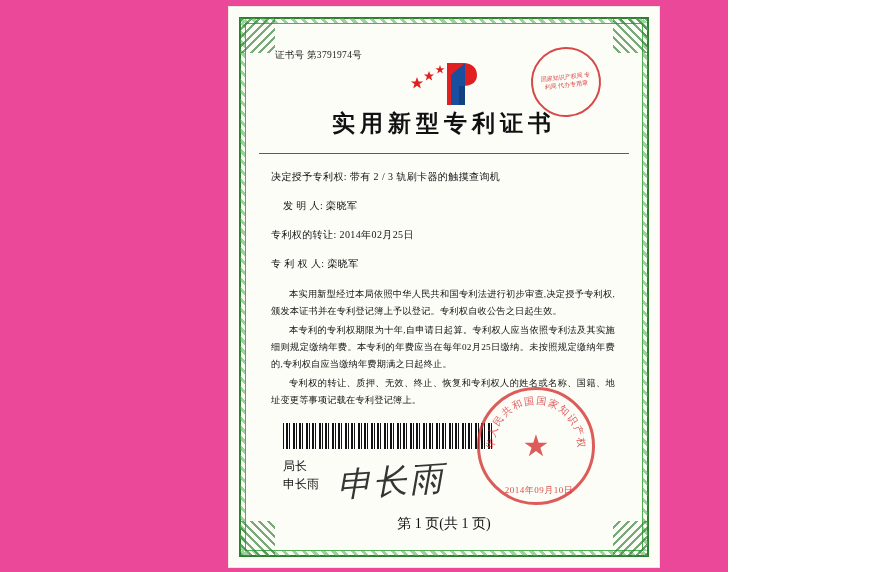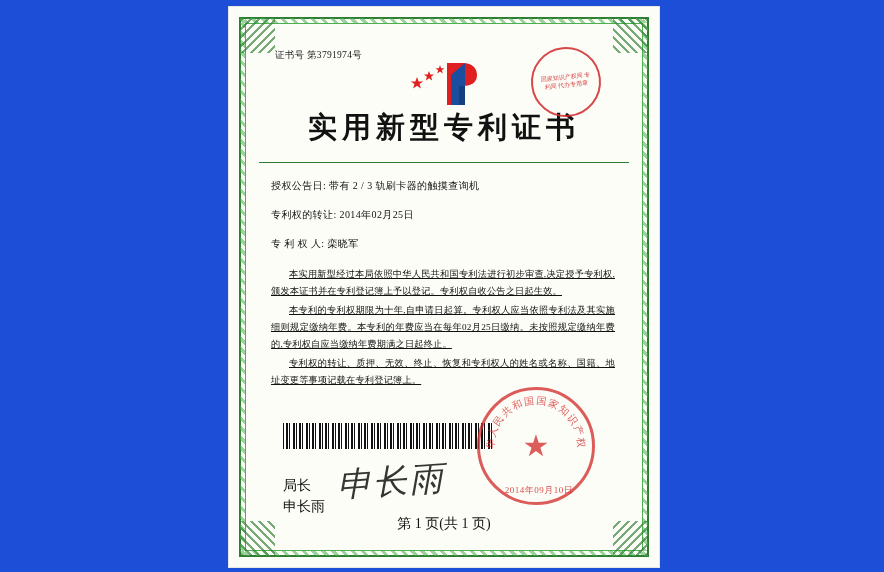--- a/index.html
+++ b/index.html
@@ -15,9 +15,9 @@
   }
   .page {
     position: relative;
-    width: 884px;
+    width: 728px;
     height: 572px;
-    background: #1d4ed8;
+    background: #ec4899;
   }
   
   .sheet {

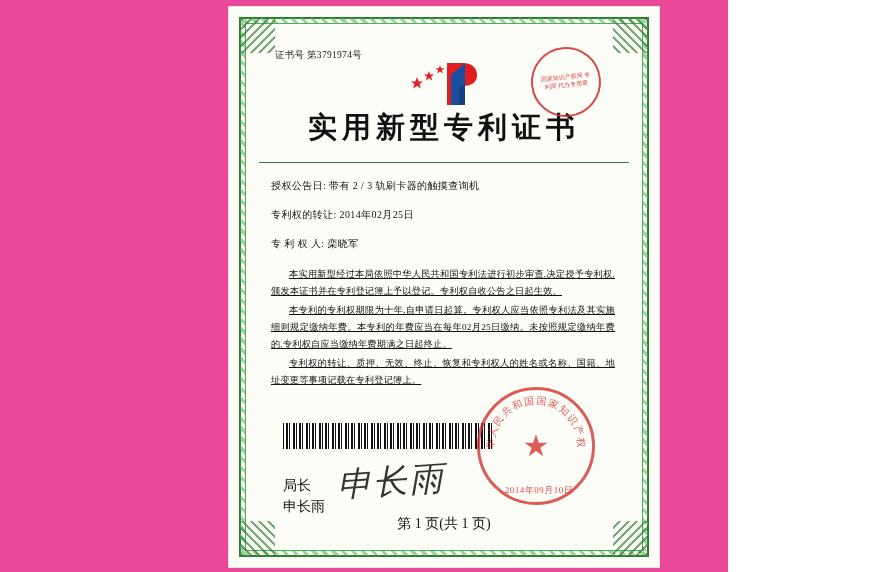--- a/index.html
+++ b/index.html
@@ -107,7 +107,7 @@
   }
   .title {
     text-align: center;
-    font-size: 29px;
+    font-size: 23px;
     font-weight: bold;
     color: #111;
     letter-spacing: 5px;

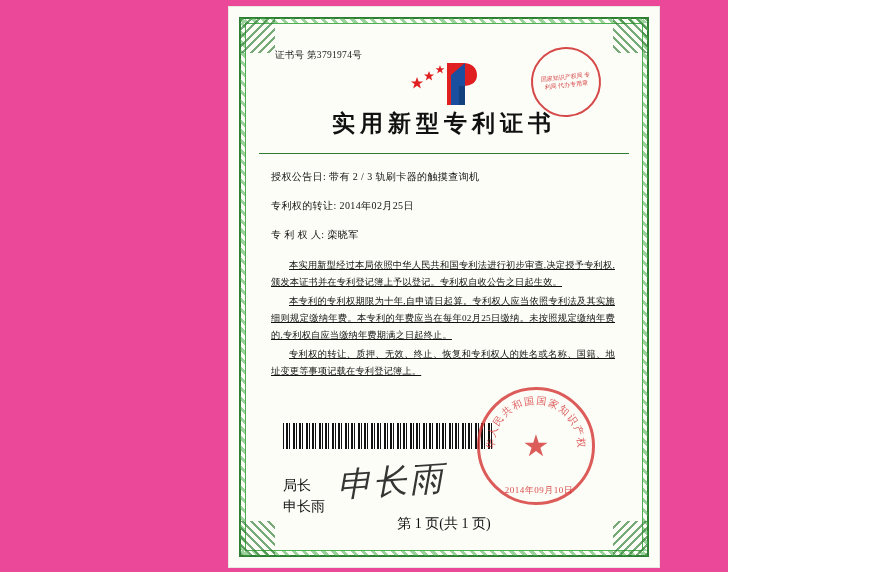--- a/index.html
+++ b/index.html
@@ -285,7 +285,7 @@
       <div class="fields">
 
         <div class="field">
-          <span class="lbl">授权公告日:</span>
+          <span class="lbl">决定授予专利权:</span>
           <span class="val">带有 2 / 3 轨刷卡器的触摸查询机</span>
         </div>
 

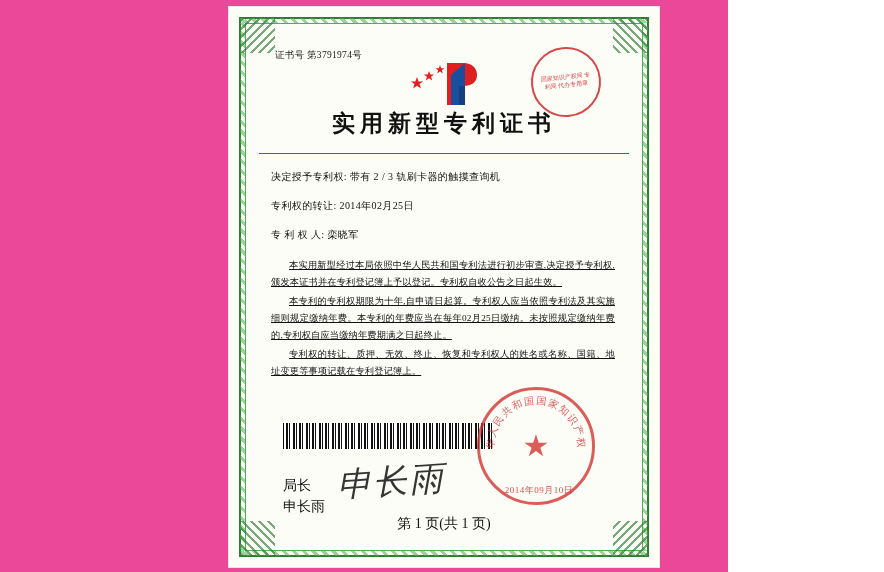--- a/index.html
+++ b/index.html
@@ -289,6 +289,10 @@
           <span class="val">带有 2 / 3 轨刷卡器的触摸查询机</span>
         </div>
 
+        <div class="field field-indent">
+          <span class="lbl">发 明 人:</span>
+          <span class="val">栾晓军</span>
+        </div>
 
 
         <div class="field">

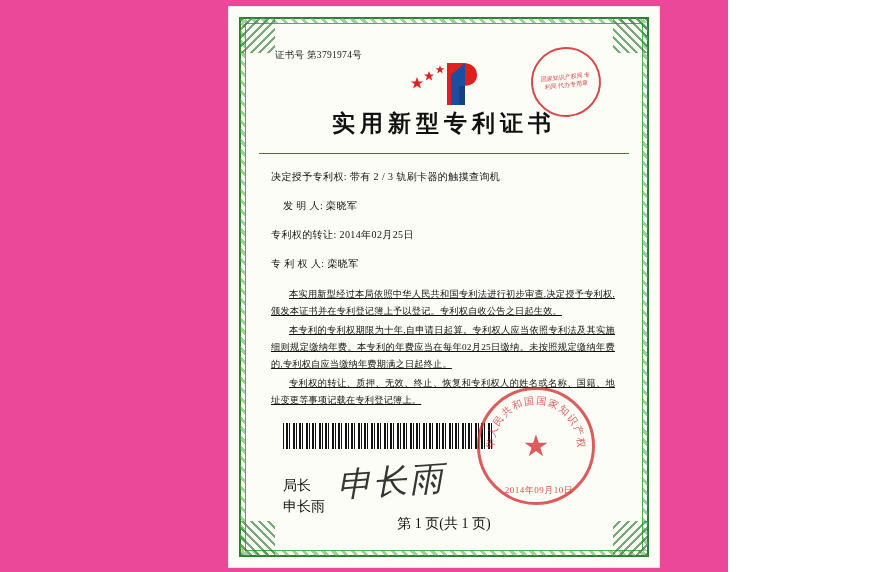--- a/index.html
+++ b/index.html
@@ -143,7 +143,7 @@
     letter-spacing: 0.2px;
     padding: 0 6px 0 12px;
   }
-  .body-text p { margin: 0 8px 2px 0; text-decoration: underline; }
+  .body-text p { margin: 0 8px 2px 0; }
   
   .barcode {
     position: absolute;

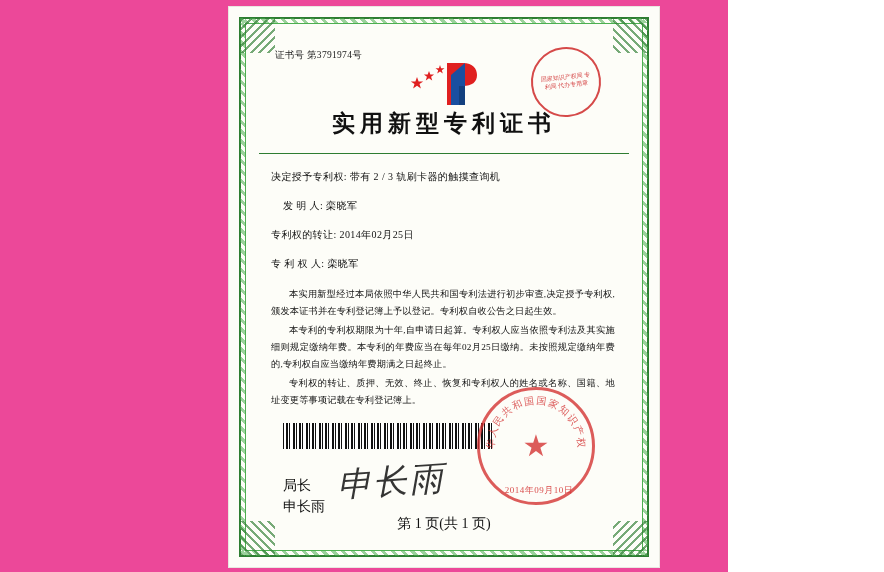--- a/index.html
+++ b/index.html
@@ -161,8 +161,8 @@
   .signature-block {
     position: absolute;
     left: 24px;
-    bottom: 24px;
-    font-size: 14px;
+    bottom: 48px;
+    font-size: 12px;
     line-height: 1.5;
     color: #111;
   }

